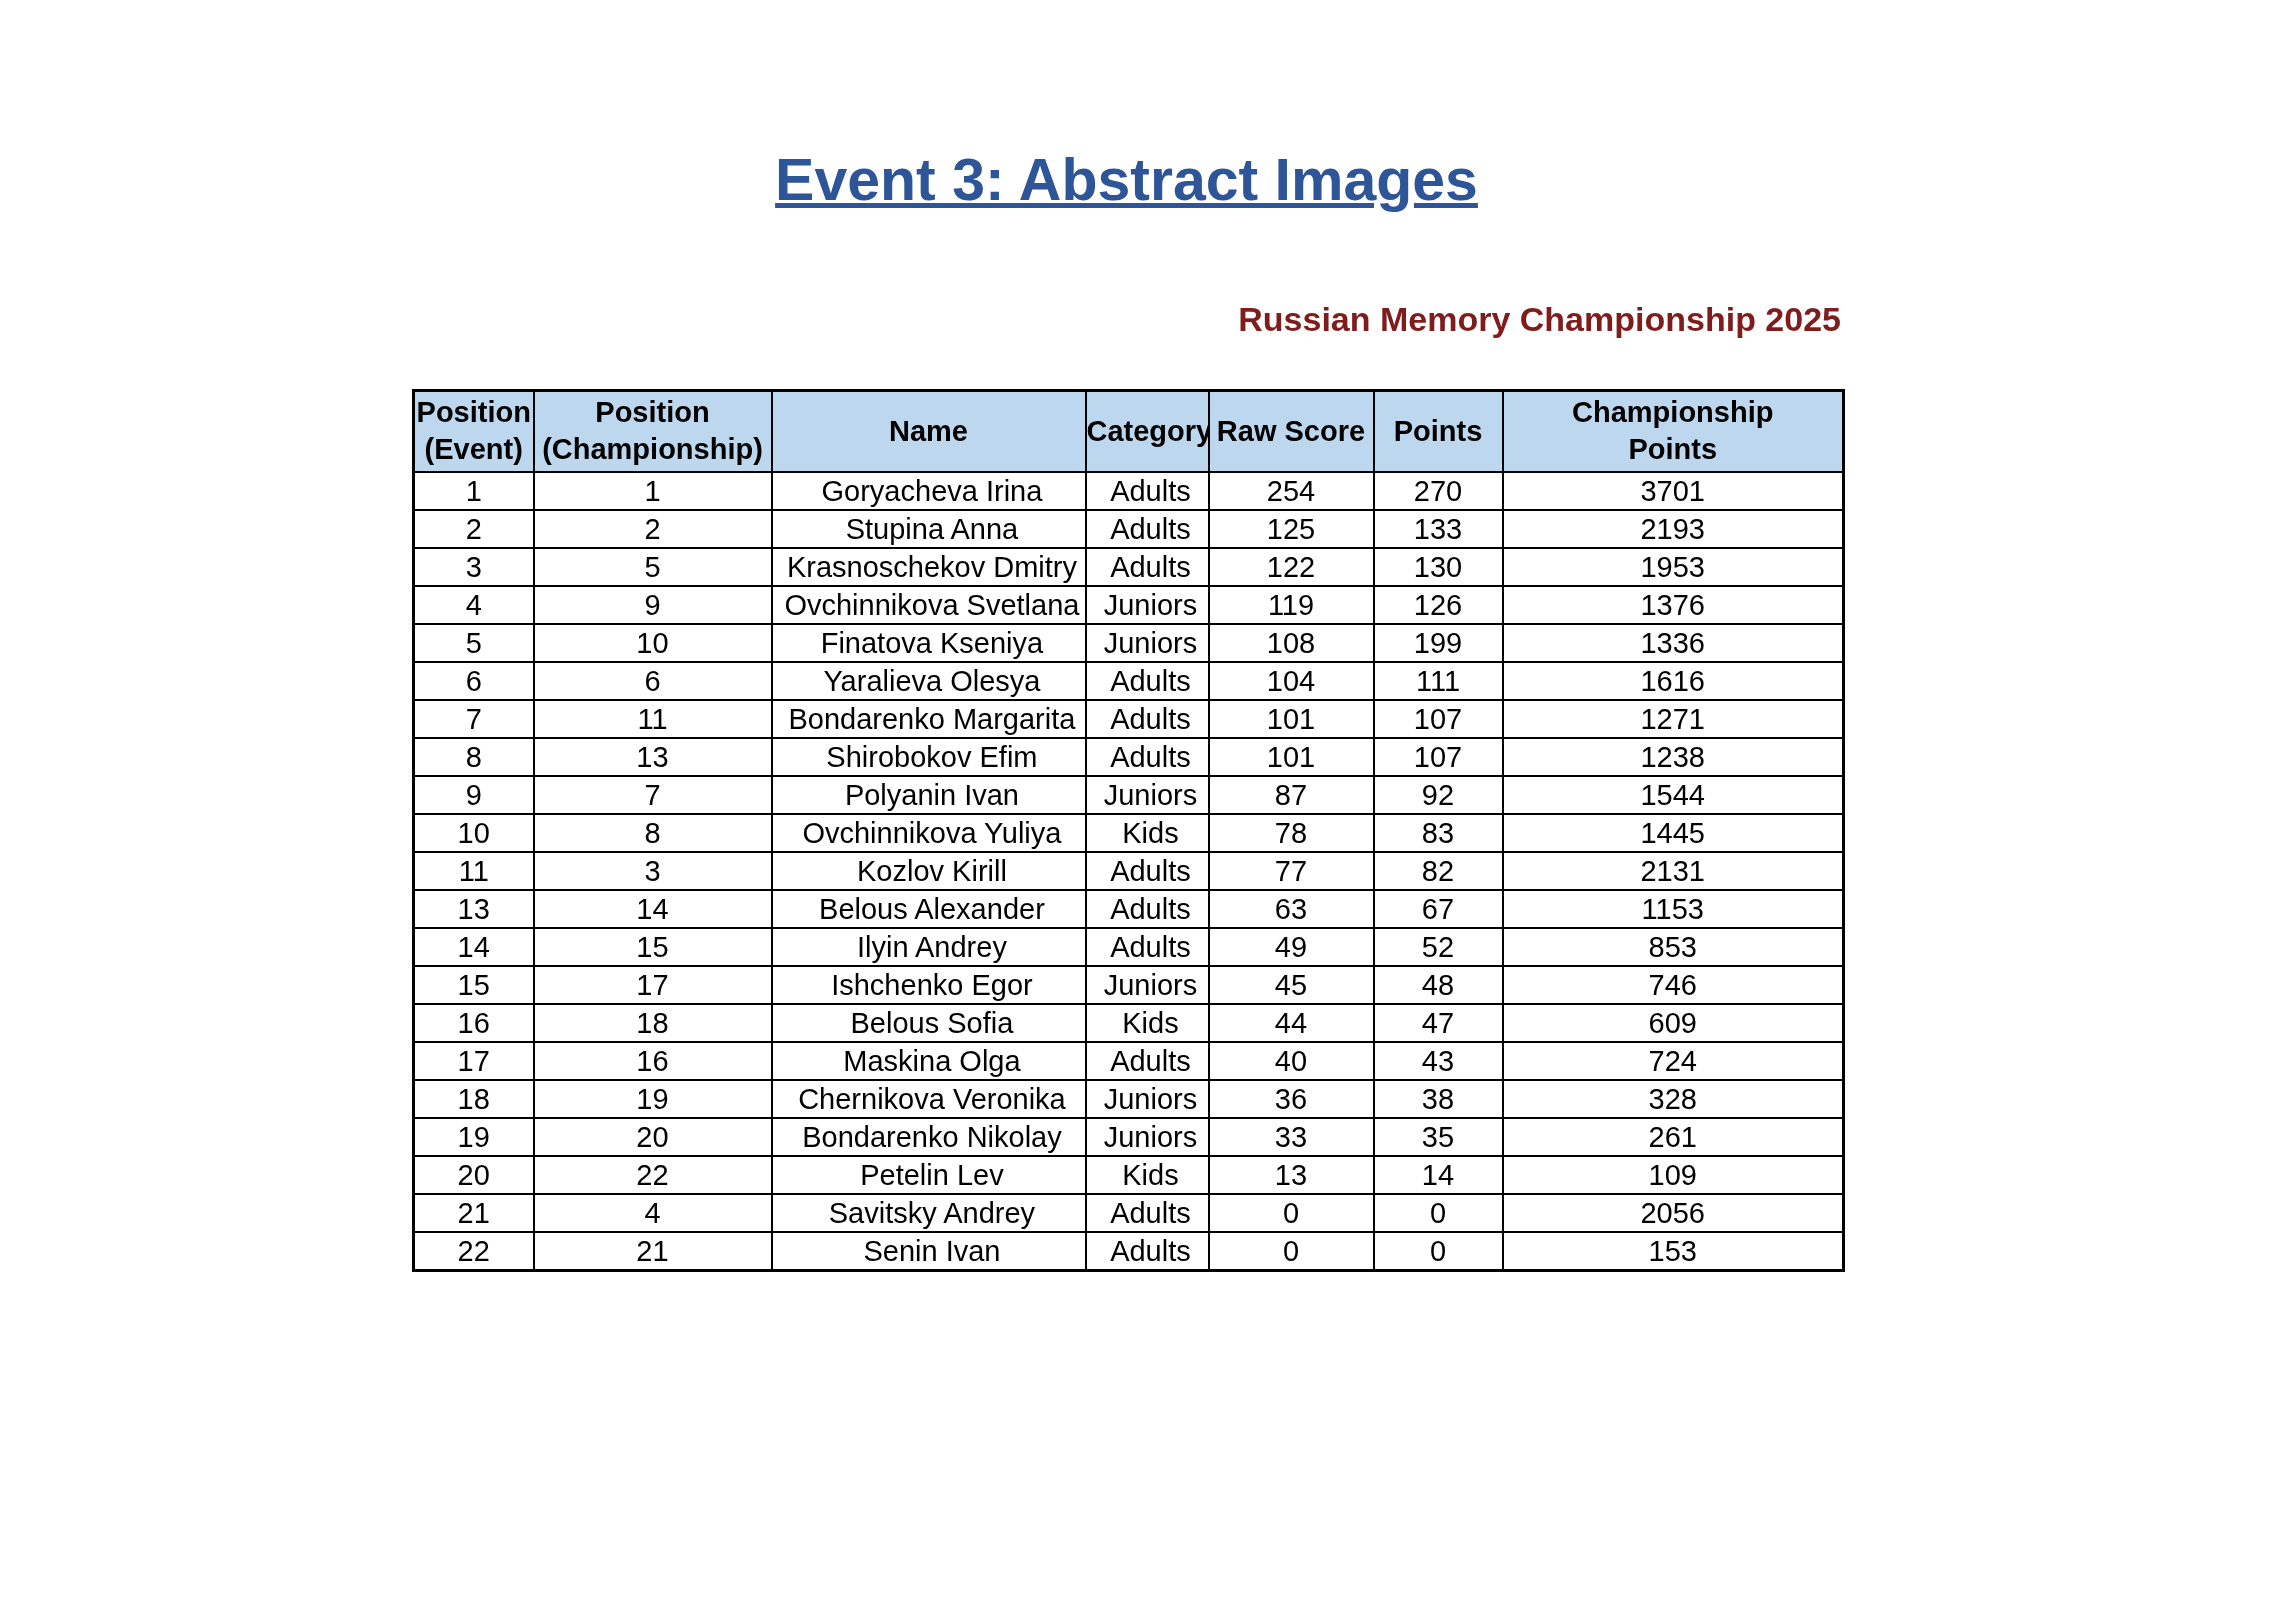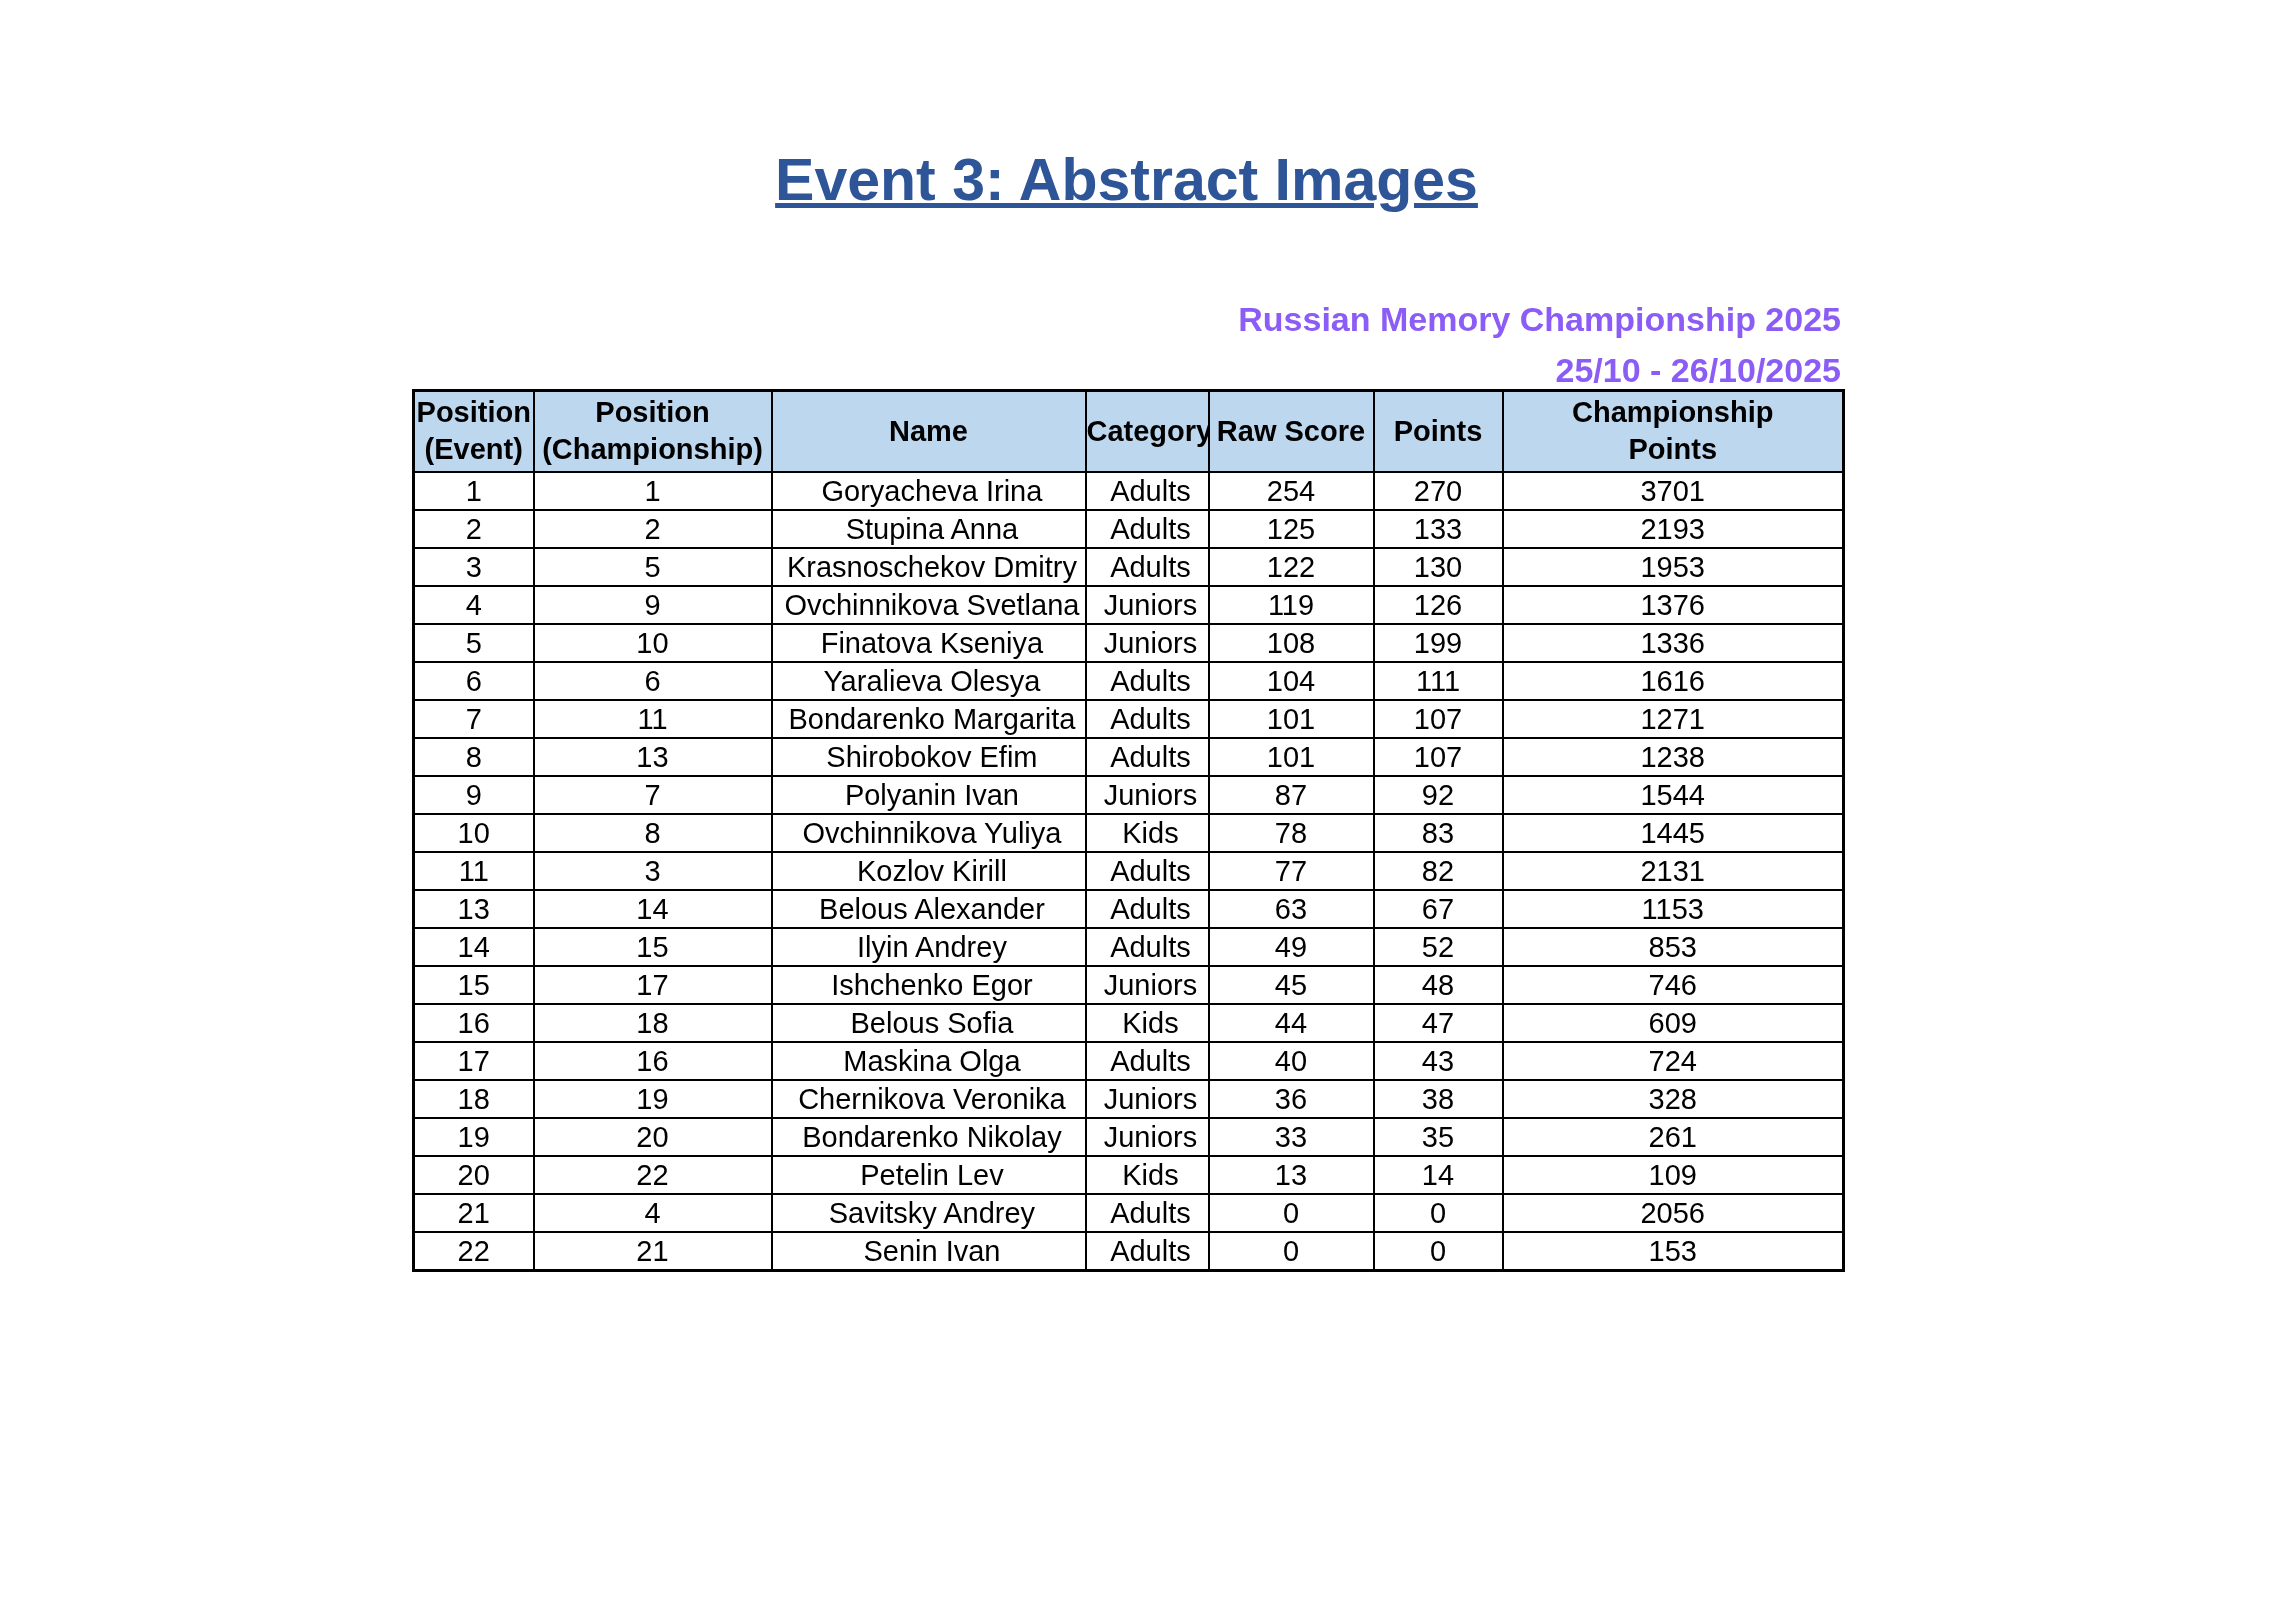--- a/index.html
+++ b/index.html
@@ -43,7 +43,7 @@
     font-size: 34px;
     font-weight: bold;
     line-height: 51px;
-    color: #8b5cf6;
+    color: #7f1d1d;
   }
   table.results {
     position: absolute;

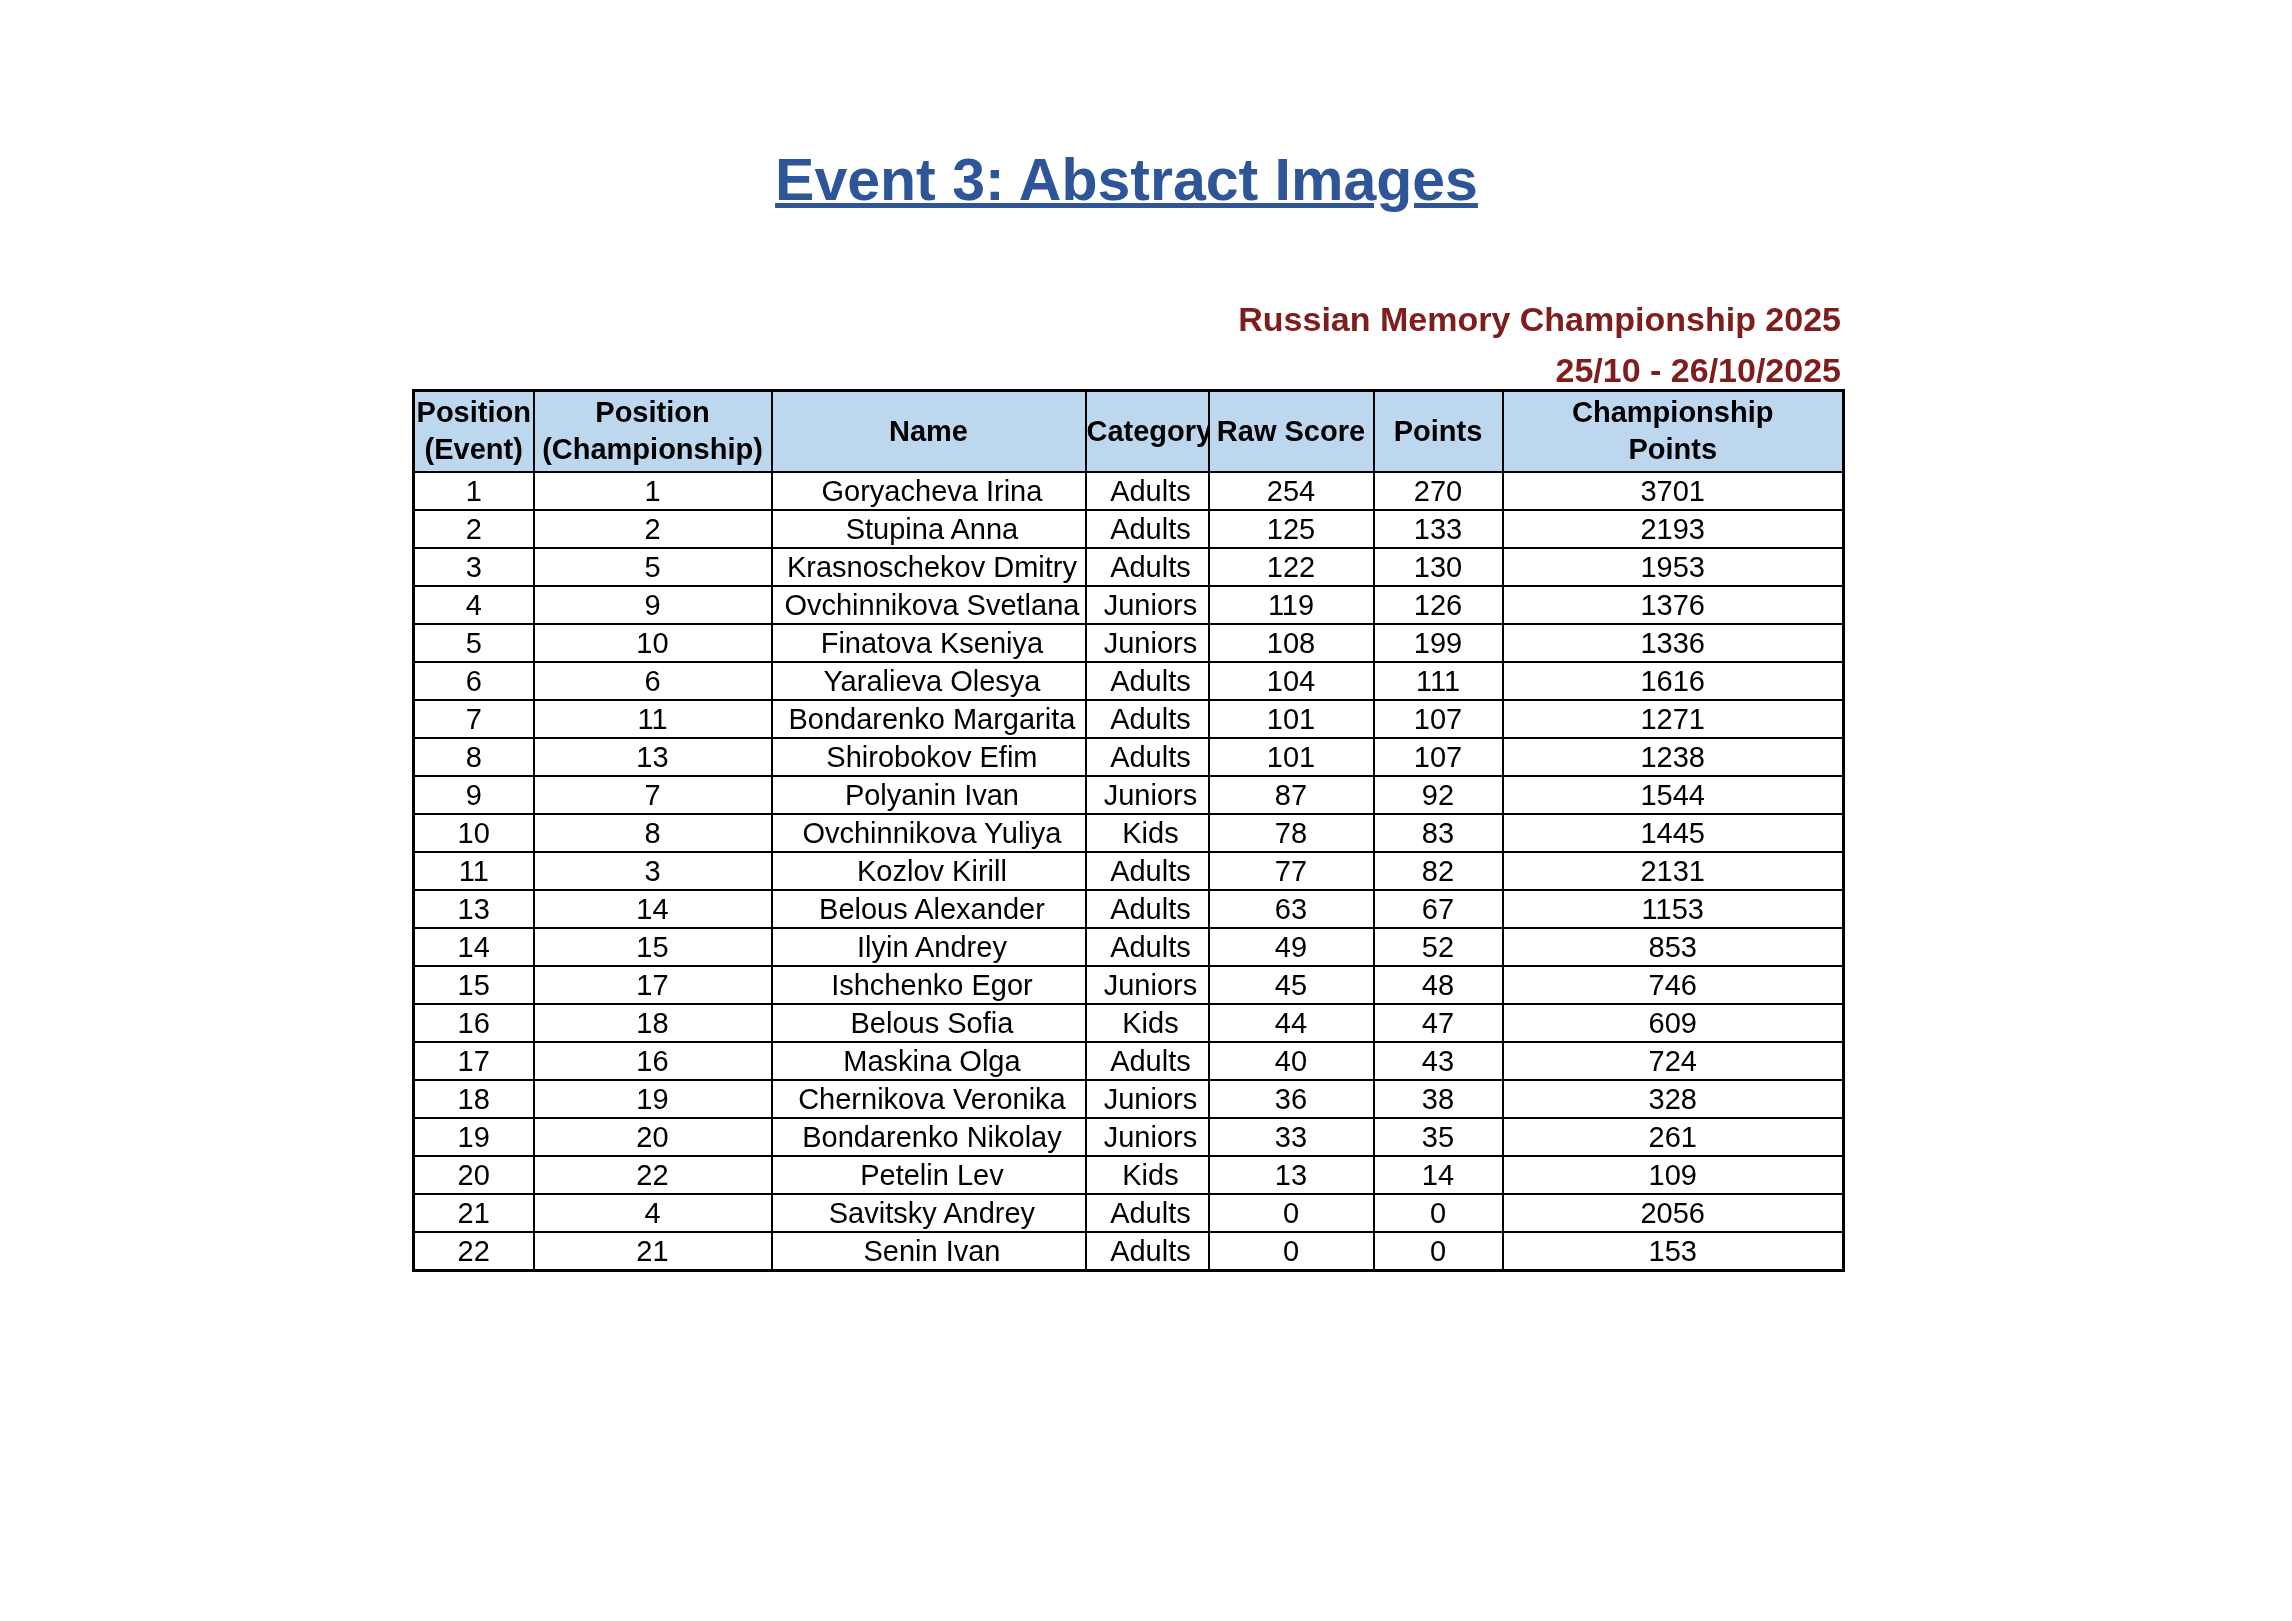--- a/index.html
+++ b/index.html
@@ -93,7 +93,6 @@
 
   <div class="event-info">
     <div>Russian Memory Championship 2025</div>
-    <div>25/10 - 26/10/2025</div>
   </div>
 
   <table class="results">

